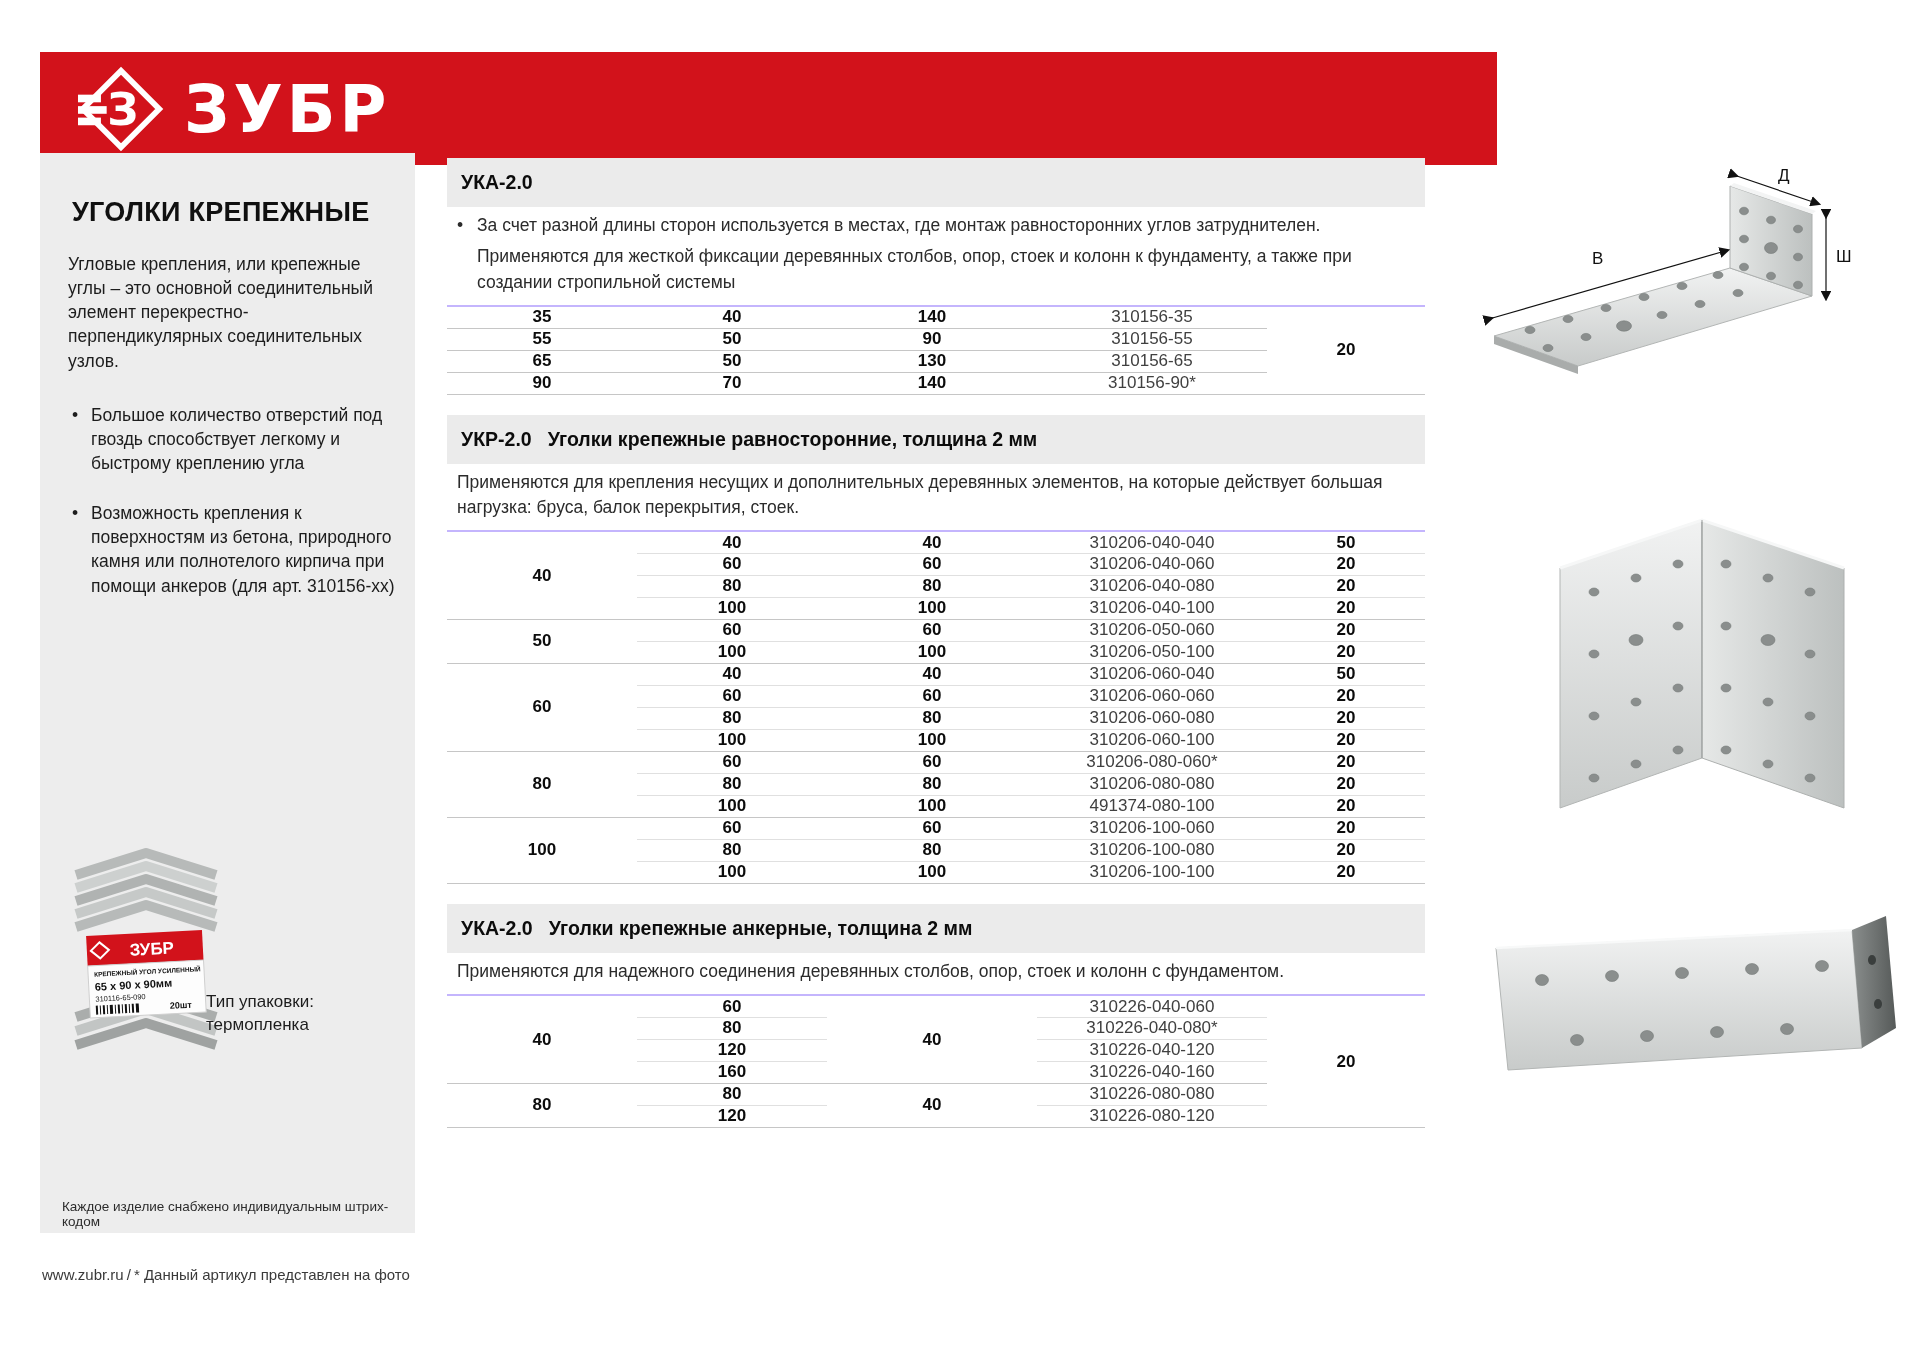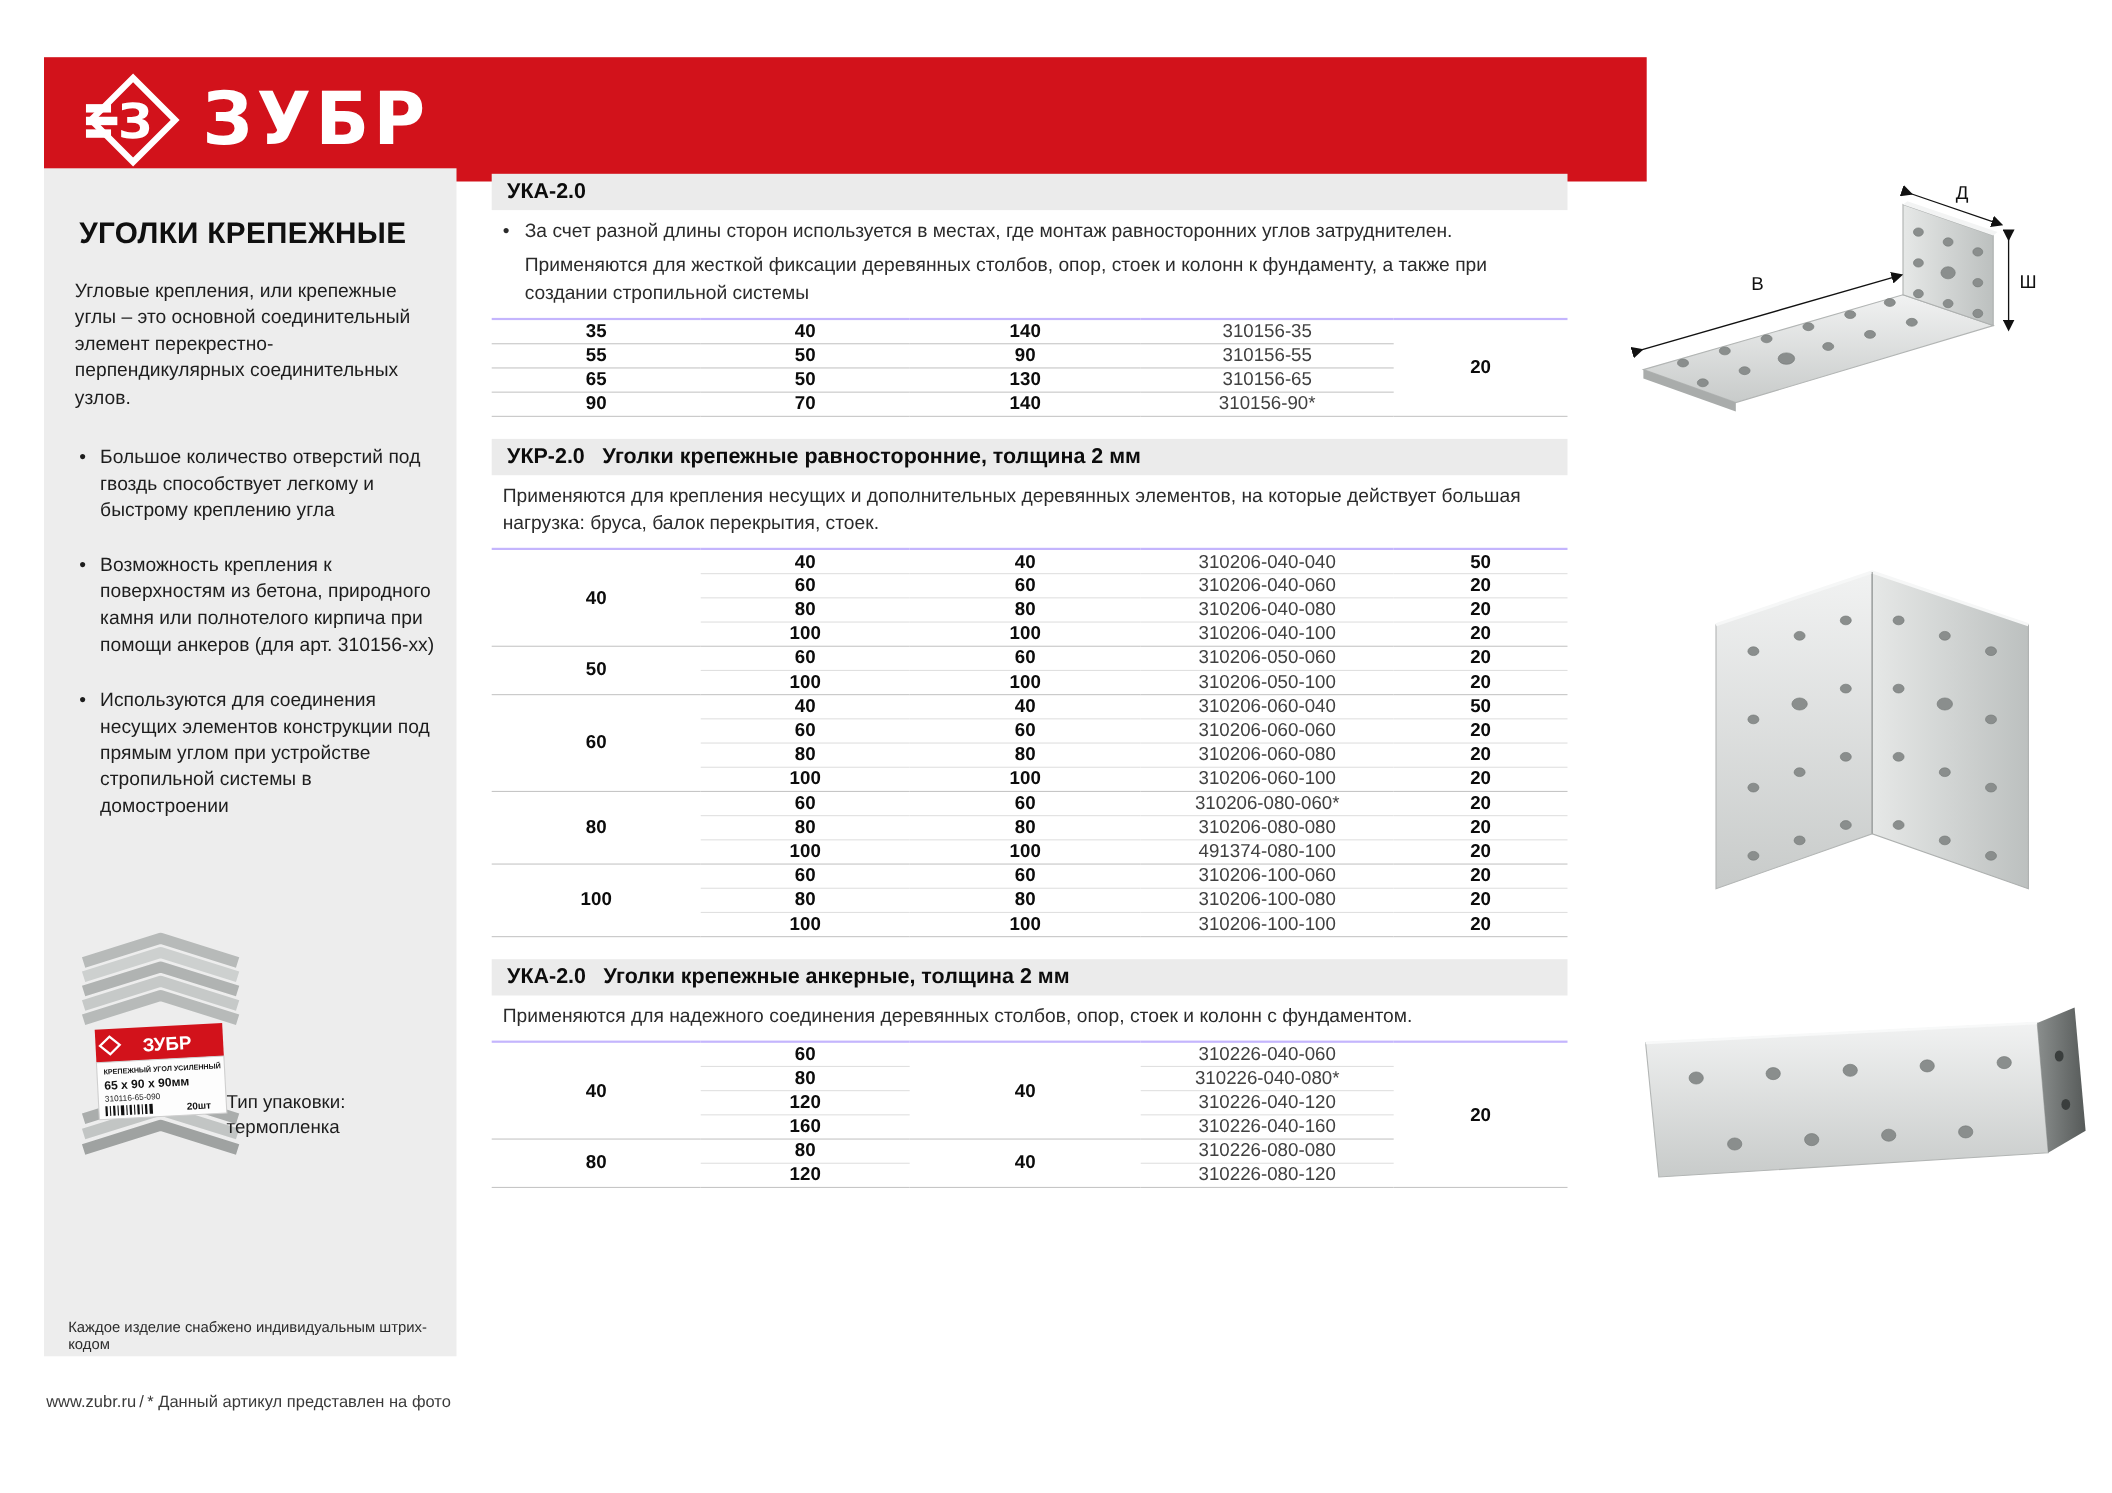--- a/index.html
+++ b/index.html
@@ -32,7 +32,7 @@
   .hcell{text-align:center;}
   .c0{width:190px}.c1{width:190px}.c2{width:210px}.c3{width:230px}.c4{width:158px}
   .section{margin-bottom:20px;}
-  .strip{background:var(--strip);height:33px;display:flex;align-items:center;padding-left:14px;
+  .strip{background:var(--strip);height:49px;display:flex;align-items:center;padding-left:14px;
     font-size:19.5px;font-weight:bold;color:#0c0c0c;}
   .strip .code{margin-right:16px;}
   .desc{font-size:17.5px;line-height:1.45;color:#2b2b2b;margin:6px 0 0 10px;max-width:952px;}

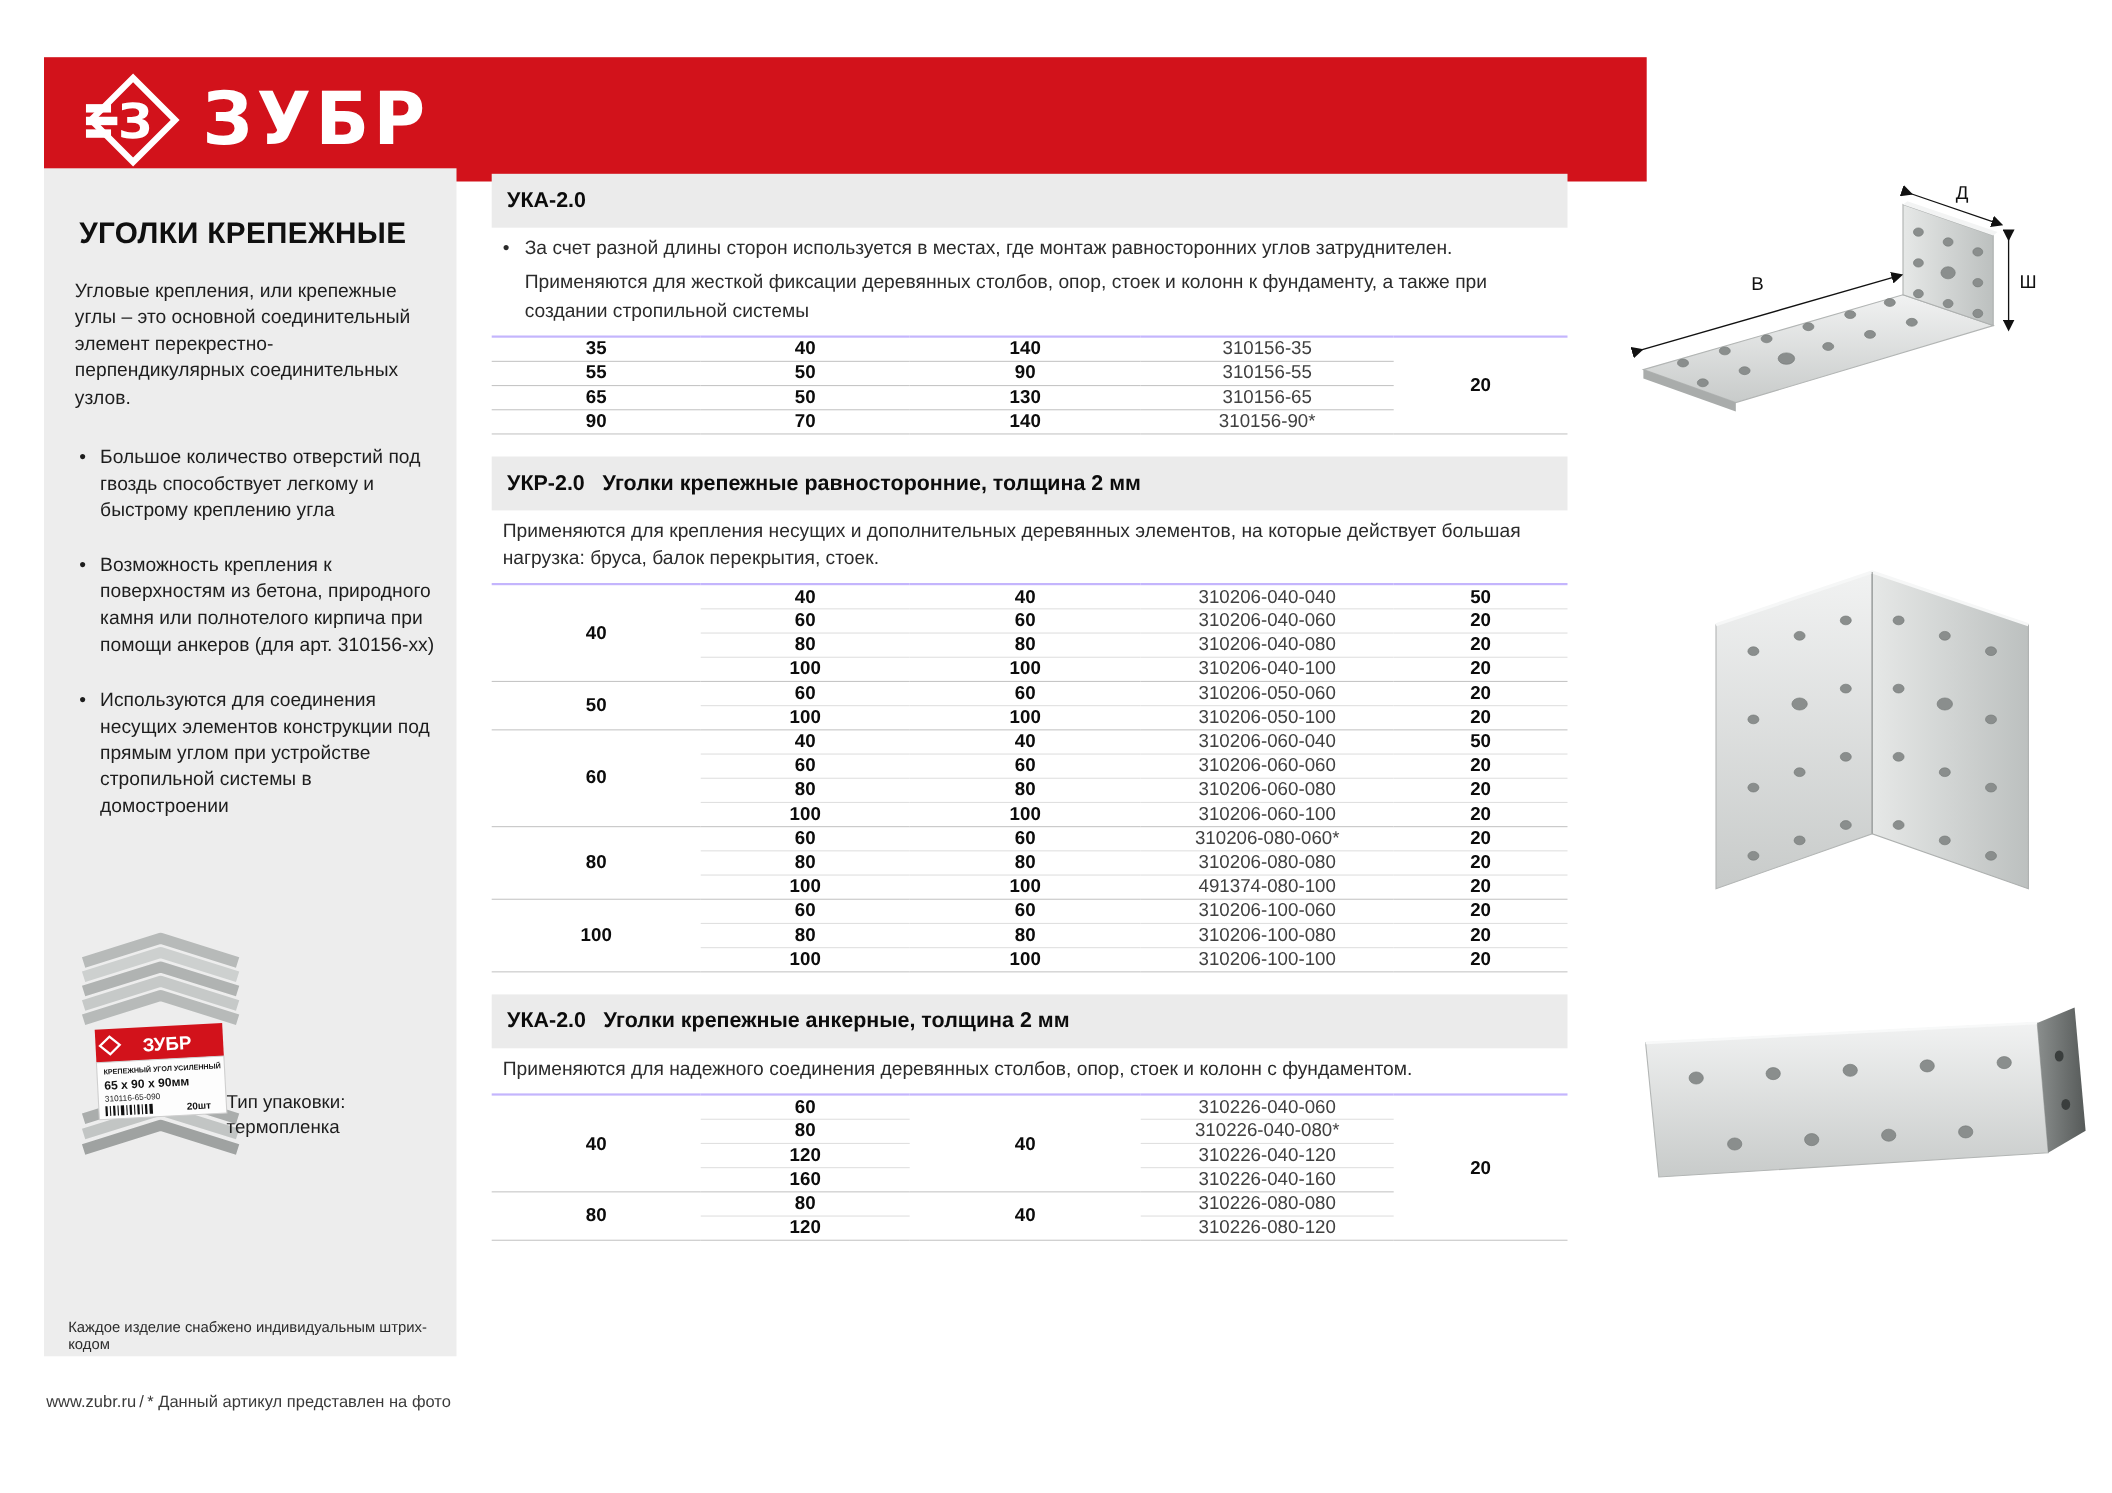--- a/index.html
+++ b/index.html
@@ -74,7 +74,6 @@
   <ul class="sb-bullets">
       <li>Большое количество отверстий под гвоздь способствует легкому и быстро­му креплению угла</li>
       <li>Возможность крепления к поверхностям из бетона, природного камня или полнотелого кирпича при помощи анкеров (для арт. 310156-хх)</li>
-      <li>Используются для соединения несущих элементов конструкции под прямым углом при устройстве стропильной системы в домостроении</li>
     </ul>
 
   <svg class="package-photo" width="180" height="215" viewBox="0 0 180 215">

